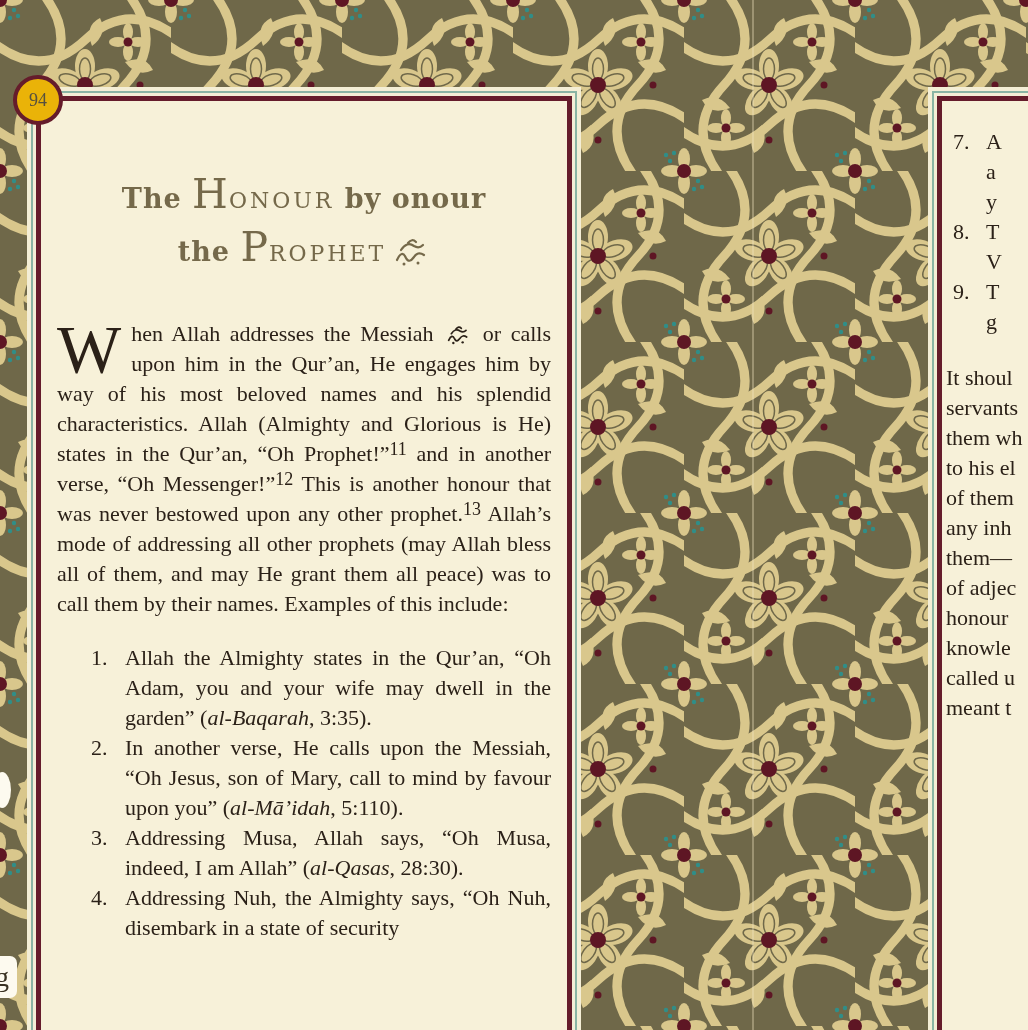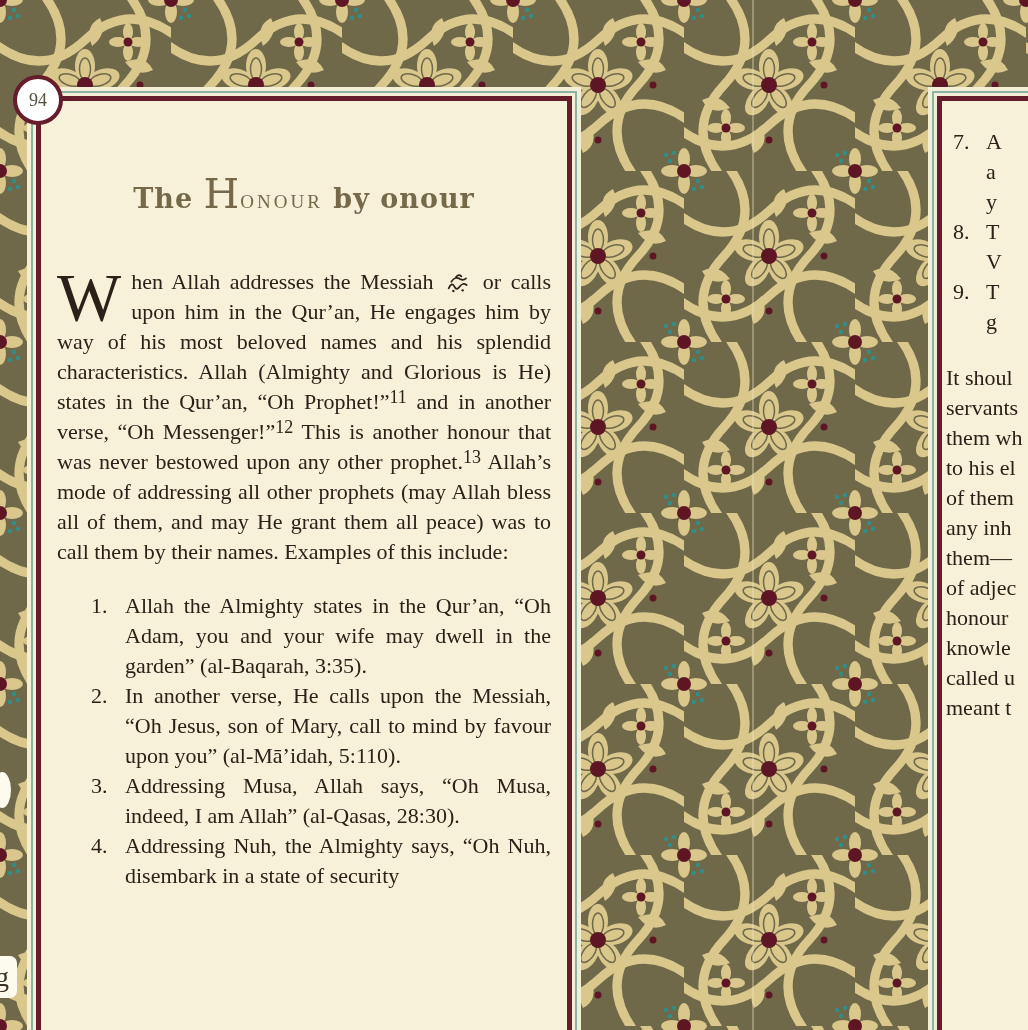--- a/index.html
+++ b/index.html
@@ -17,7 +17,7 @@
 
   
   .badge{position:absolute;left:13px;top:75px;width:42px;height:42px;border-radius:50%;
-         background:#ffffff;border:4px solid #651c2b;display:flex;align-items:center;justify-content:center;
+         background:#eab308;border:4px solid #651c2b;display:flex;align-items:center;justify-content:center;
          font-size:18px;color:#56503f;z-index:4;}
 
   

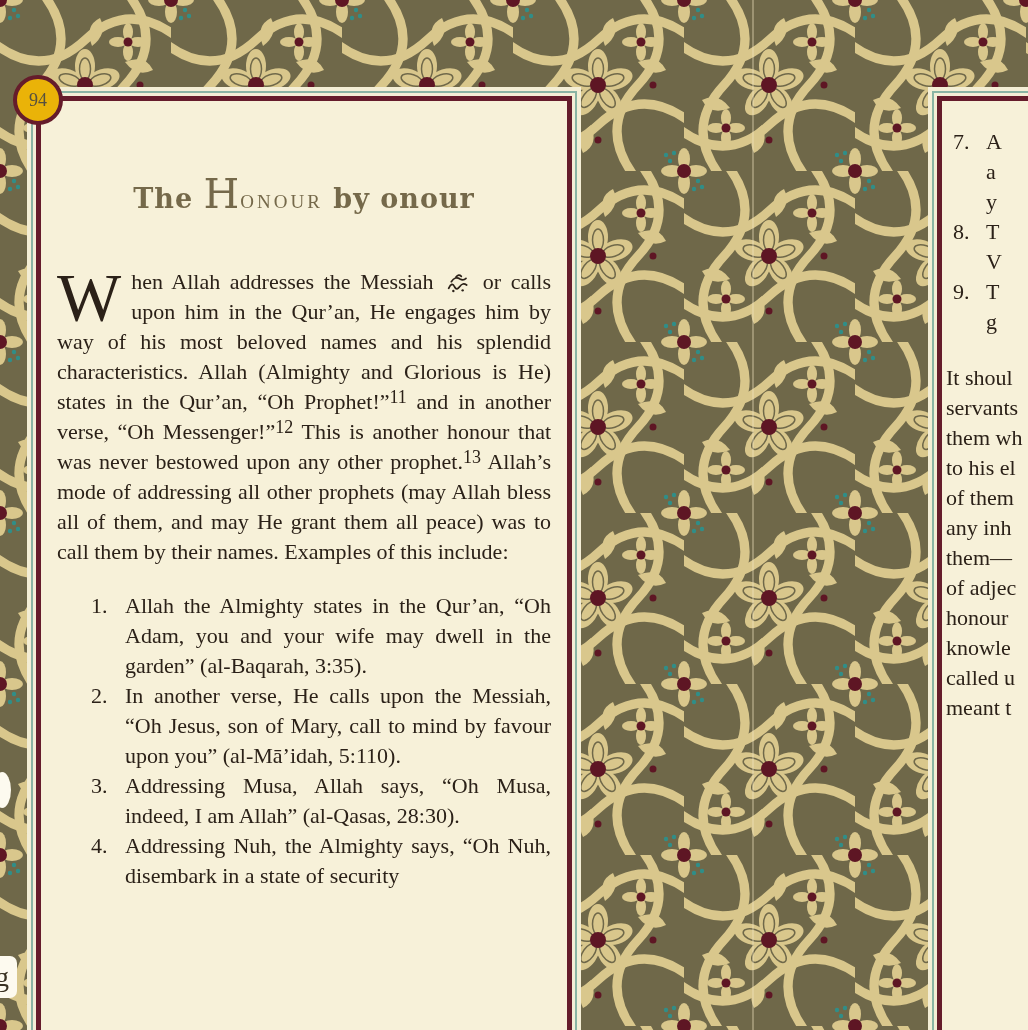--- a/index.html
+++ b/index.html
@@ -27,7 +27,7 @@
   .title-line{font-size:27px;line-height:46px;white-space:nowrap;}
   .t-lc{letter-spacing:1px;font-weight:bold;}
   .t-big{font-size:41px;letter-spacing:1px;}
-  .t-sc{font-size:19px;text-transform:uppercase;letter-spacing:3px;font-family:Liberation Serif, serif;}
+  .t-sc{font-size:22px;text-transform:uppercase;letter-spacing:3px;}
   .pbuh-title{vertical-align:-6px;margin-left:6px;}
 
   .body-text{margin:42px 0 0 0;font-size:22px;line-height:30px;color:#2b2118;text-align:justify;}

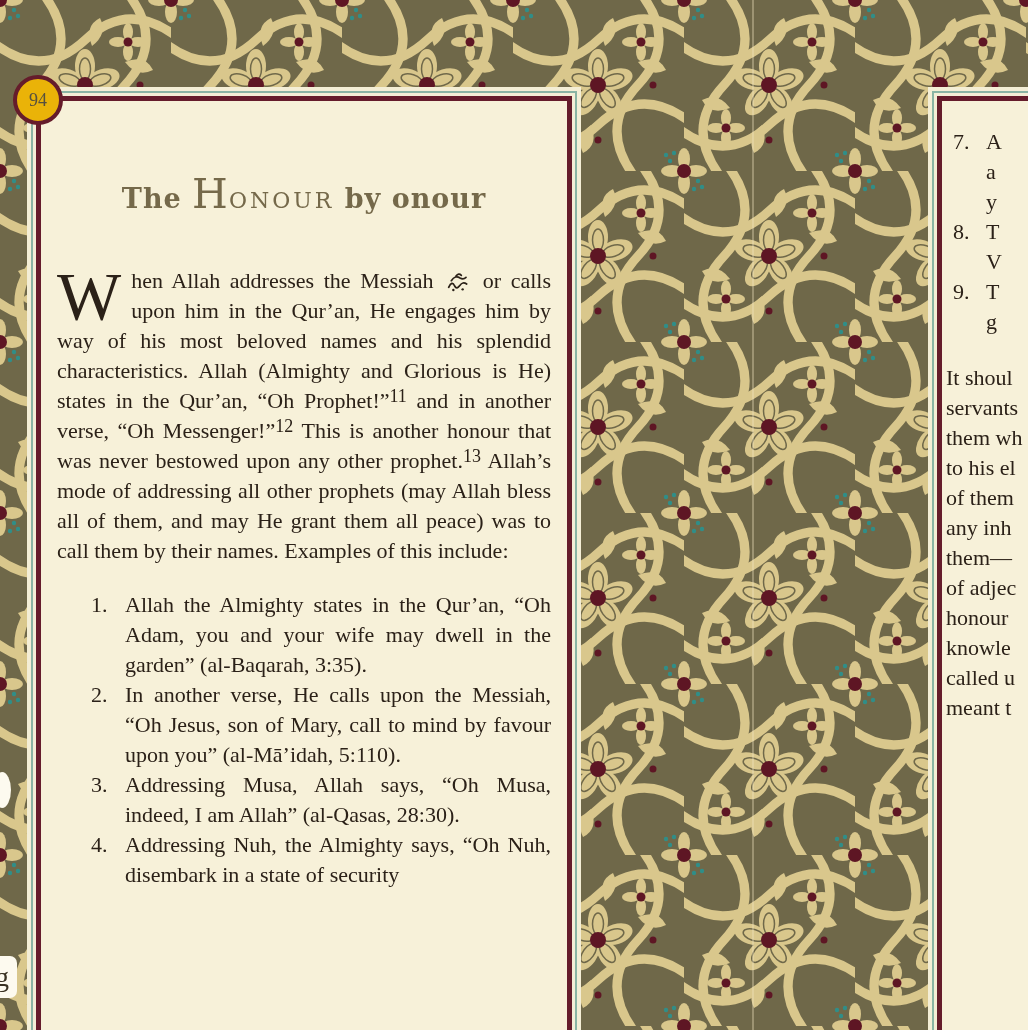--- a/index.html
+++ b/index.html
@@ -155,6 +155,15 @@
 
       <div class="title-block">
         <div class="title-line"><span class="t-lc">The </span><span class="t-big">H</span><span class="t-sc">onour</span><span class="t-lc"> by onour</span></div>
+        <div class="title-line"><span class="t-lc">the </span><span class="t-big">P</span><span class="t-sc">rophet</span><svg class="pbuh-title" width="38" height="30" viewBox="0 0 36 30">
+              <g fill="none" stroke="#75694a" stroke-width="2.2" stroke-linecap="round">
+                <path d="M4 23 q5 -11 9 -2 q3 6 8 -1 q4 -6 10 -2"></path>
+                <path d="M8 13 q6 -9 13 -4 q5 3 9 -1"></path>
+                <path d="M15 6 q4 -5 8 -1"></path>
+              </g>
+              <circle cx="11" cy="27" r="1.5" fill="#75694a"></circle>
+              <circle cx="25" cy="26" r="1.5" fill="#75694a"></circle>
+            </svg></div>
       </div>
 
       <p class="body-text"><span class="dropcap">W</span><span>hen Allah addresses the Messiah </span><svg class="pbuh-inline" width="26" height="20" viewBox="0 0 36 30">

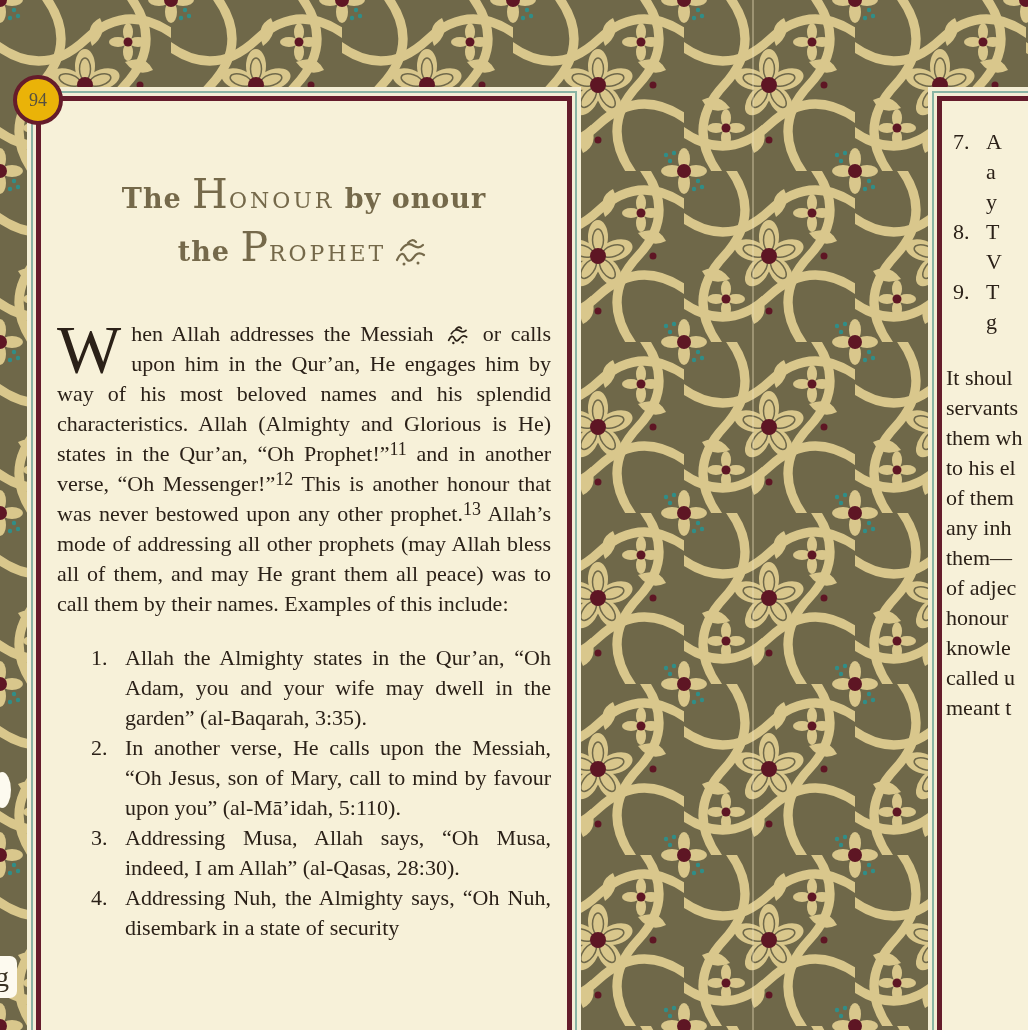--- a/index.html
+++ b/index.html
@@ -33,7 +33,7 @@
   .body-text{margin:42px 0 0 0;font-size:22px;line-height:30px;color:#2b2118;text-align:justify;}
   .dropcap{float:left;font-size:68px;line-height:52px;padding:4px 10px 0 0;color:#2b2118;}
   sup{font-size:18px;line-height:0;vertical-align:6px;}
-  .it{}
+  .it{font-style:italic;}
   .pbuh-inline{vertical-align:-4px;margin:0 2px;}
 
   .list{margin-top:24px;padding-left:34px;}

